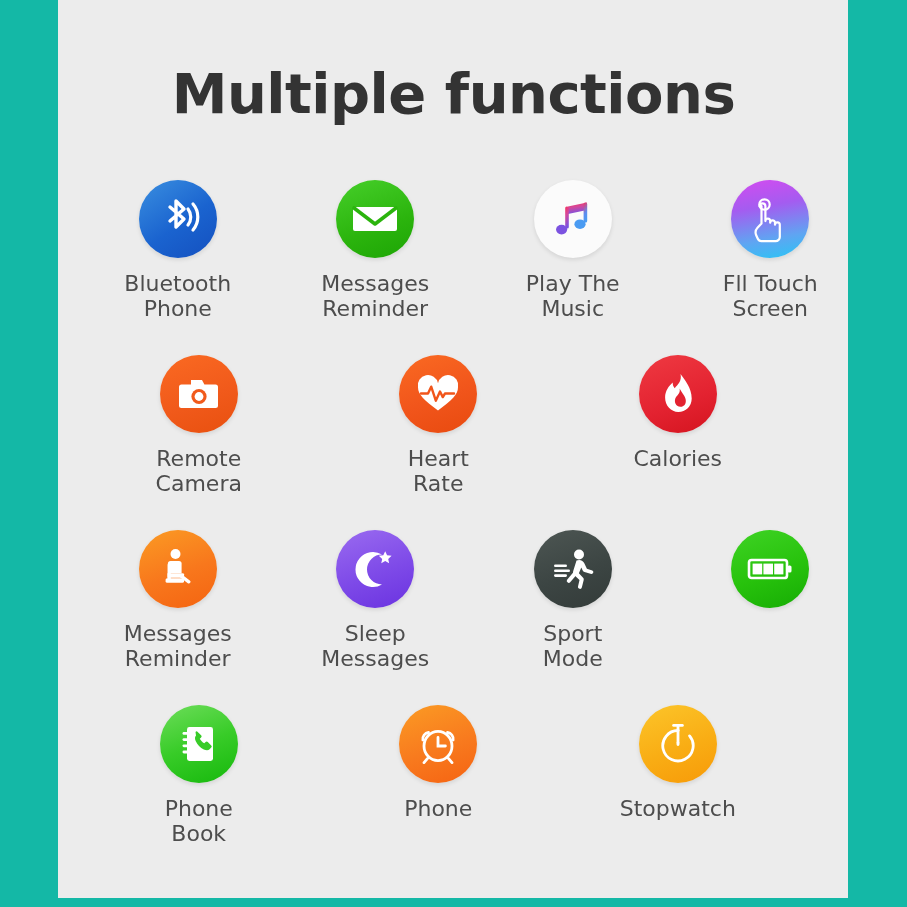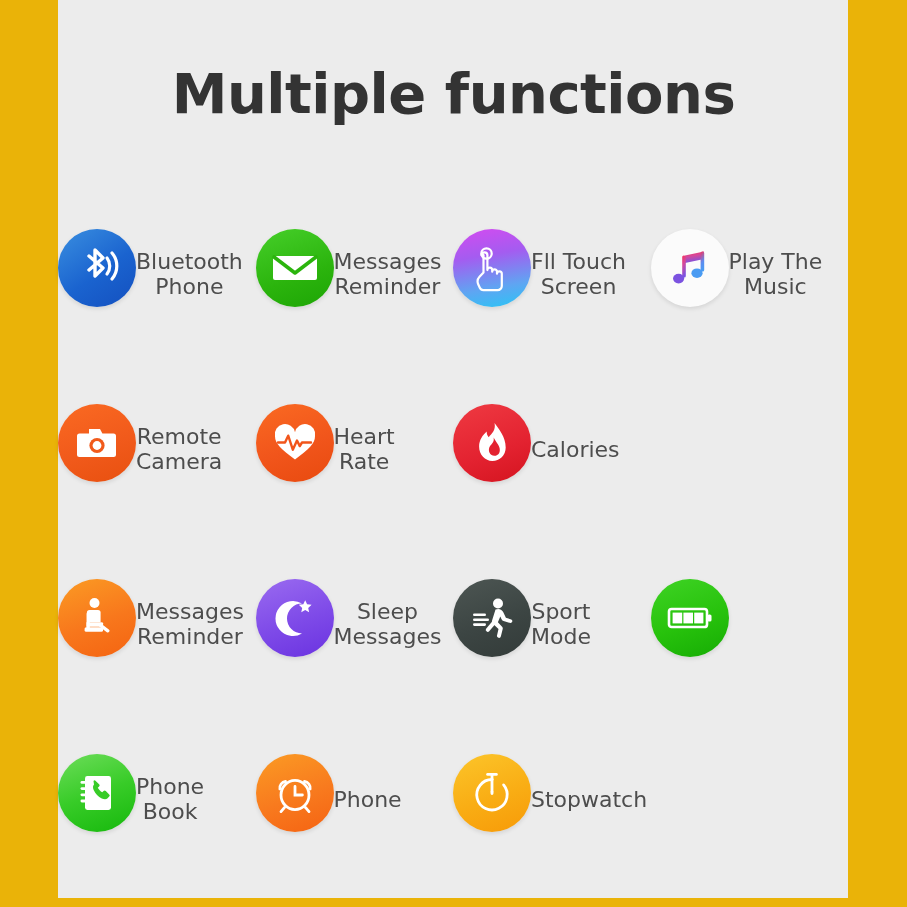--- a/index.html
+++ b/index.html
@@ -18,7 +18,7 @@
     position: relative;
     width: 907px;
     height: 907px;
-    background: #eab308;
+    background: #14b8a6;
   }
 
   .panel {

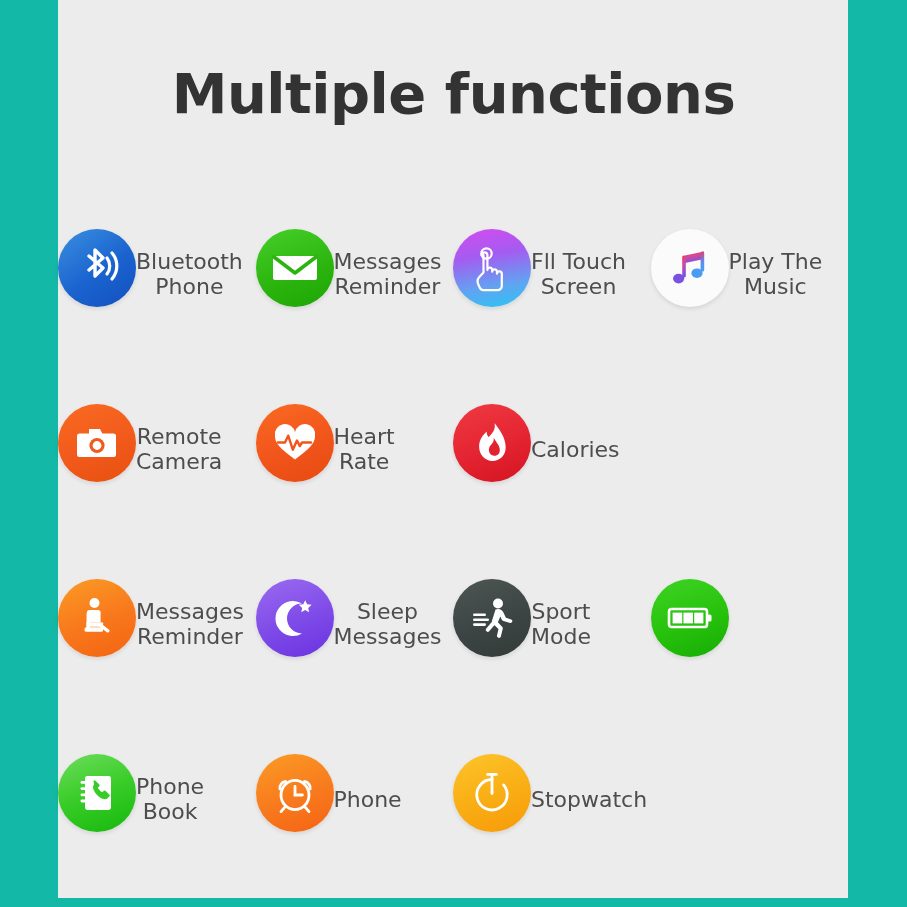--- a/index.html
+++ b/index.html
@@ -59,8 +59,9 @@
   .cell {
     width: 197.5px;
     display: flex;
-    flex-direction: row;
+    flex-direction: column;
     align-items: center;
+    margin-left: 42px;
   }
 
   .icon-wrap {

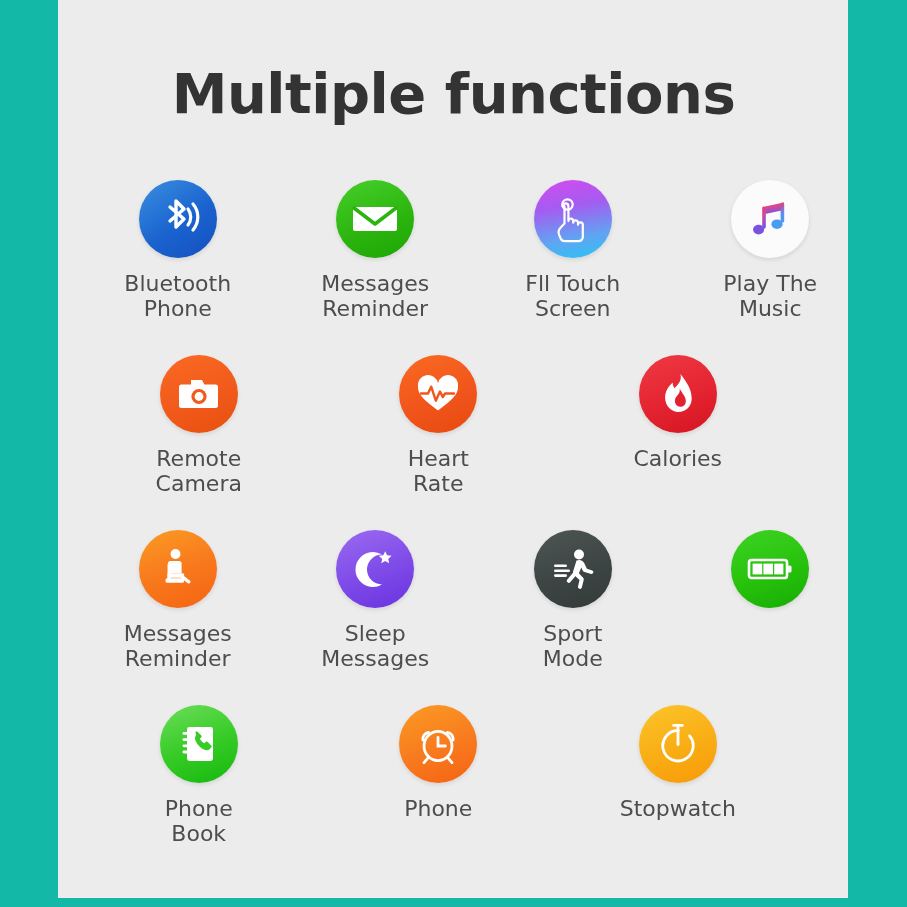--- a/index.html
+++ b/index.html
@@ -139,17 +139,6 @@
       </div>
 
       <div class="cell">
-        <div class="icon-wrap bg-touch">
-          <svg width="50" height="50" viewBox="0 0 50 50">
-            <circle cx="19.5" cy="10.5" r="5.2" fill="none" stroke="#ffffff" stroke-width="2.2"></circle>
-            <path d="M16.5 12 v17.5 l-4 4.2 a7 7 0 0 0 -1.3 7.5 l1.6 3.6 a4 4 0 0 0 3.6 2.3 h14.2 a4.2 4.2 0 0 0 4.2 -4.2 v-12.2 a2.4 2.4 0 0 0 -4.8 0 v-2 a2.4 2.4 0 0 0 -4.8 0 v-1.6 a2.4 2.4 0 0 0 -4.8 0 v-14.9 a2.9 2.9 0 0 0 -5.8 0 z" fill="none" stroke="#ffffff" stroke-width="2.2" stroke-linejoin="round"></path>
-          </svg>
-        </div>
-        <div class="label">Fll Touch
-Screen</div>
-      </div>
-
-      <div class="cell">
         <div class="icon-wrap bg-music">
           <svg width="46" height="46" viewBox="0 0 46 46">
             <defs>
@@ -174,6 +163,17 @@
         <div class="label">Play The
 Music</div>
       </div>
+
+      <div class="cell">
+        <div class="icon-wrap bg-touch">
+          <svg width="50" height="50" viewBox="0 0 50 50">
+            <circle cx="19.5" cy="10.5" r="5.2" fill="none" stroke="#ffffff" stroke-width="2.2"></circle>
+            <path d="M16.5 12 v17.5 l-4 4.2 a7 7 0 0 0 -1.3 7.5 l1.6 3.6 a4 4 0 0 0 3.6 2.3 h14.2 a4.2 4.2 0 0 0 4.2 -4.2 v-12.2 a2.4 2.4 0 0 0 -4.8 0 v-2 a2.4 2.4 0 0 0 -4.8 0 v-1.6 a2.4 2.4 0 0 0 -4.8 0 v-14.9 a2.9 2.9 0 0 0 -5.8 0 z" fill="none" stroke="#ffffff" stroke-width="2.2" stroke-linejoin="round"></path>
+          </svg>
+        </div>
+        <div class="label">Fll Touch
+Screen</div>
+      </div>
     </div>
 
     <div class="row">

